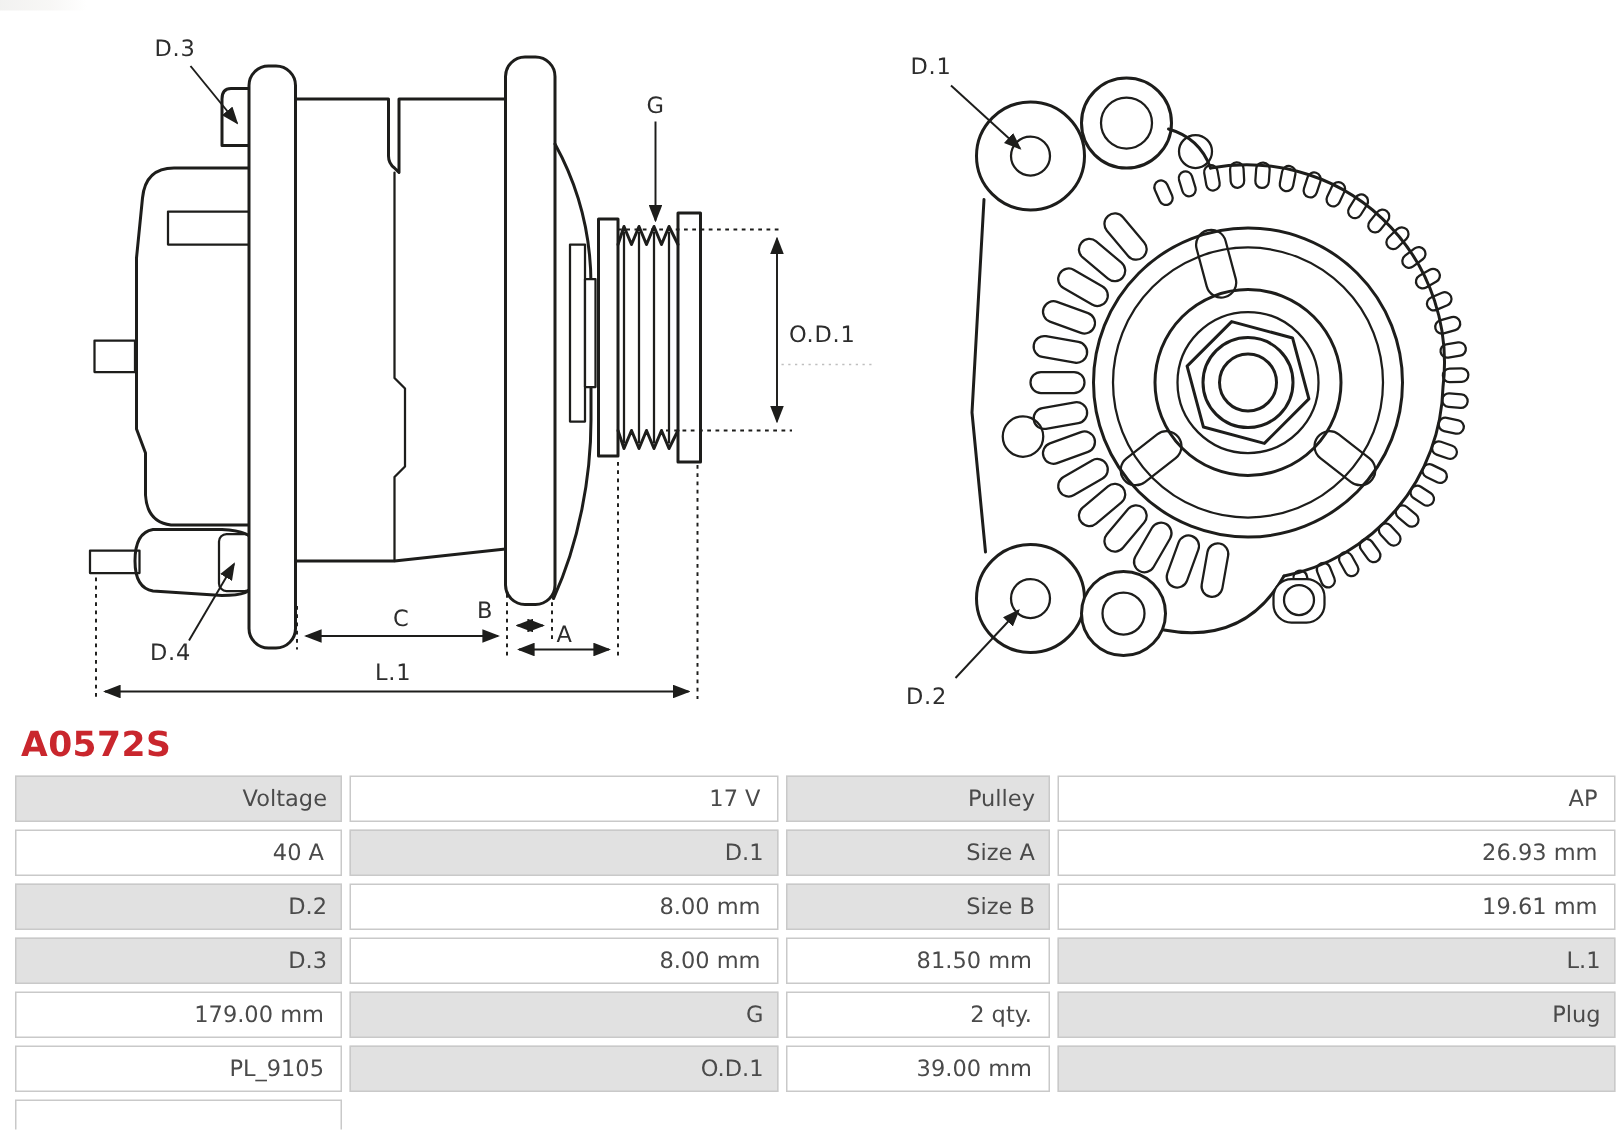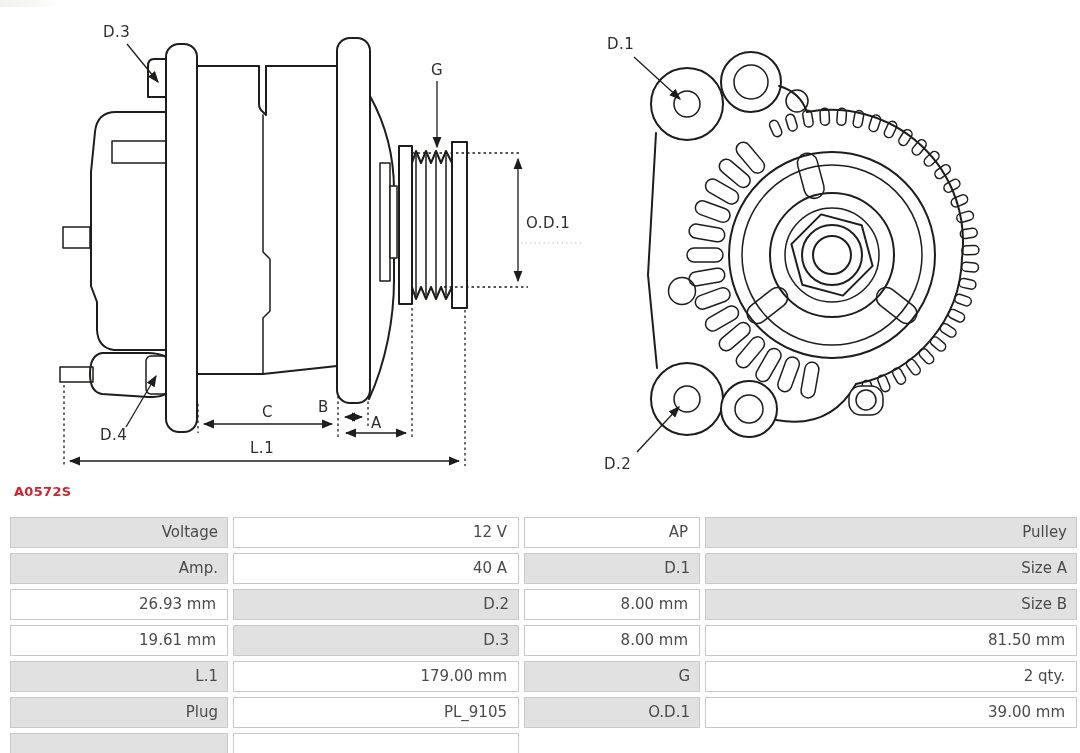--- a/index.html
+++ b/index.html
@@ -24,7 +24,7 @@
 
   .product-code{
     position:absolute;left:14px;top:484px;
-    font-size:13px;font-weight:bold;color:#c9262d;letter-spacing:.3px;
+    font-size:23px;font-weight:bold;color:#c9262d;letter-spacing:.3px;
   }
   .spec-table{
     position:absolute;left:10px;top:517px;width:1027px;

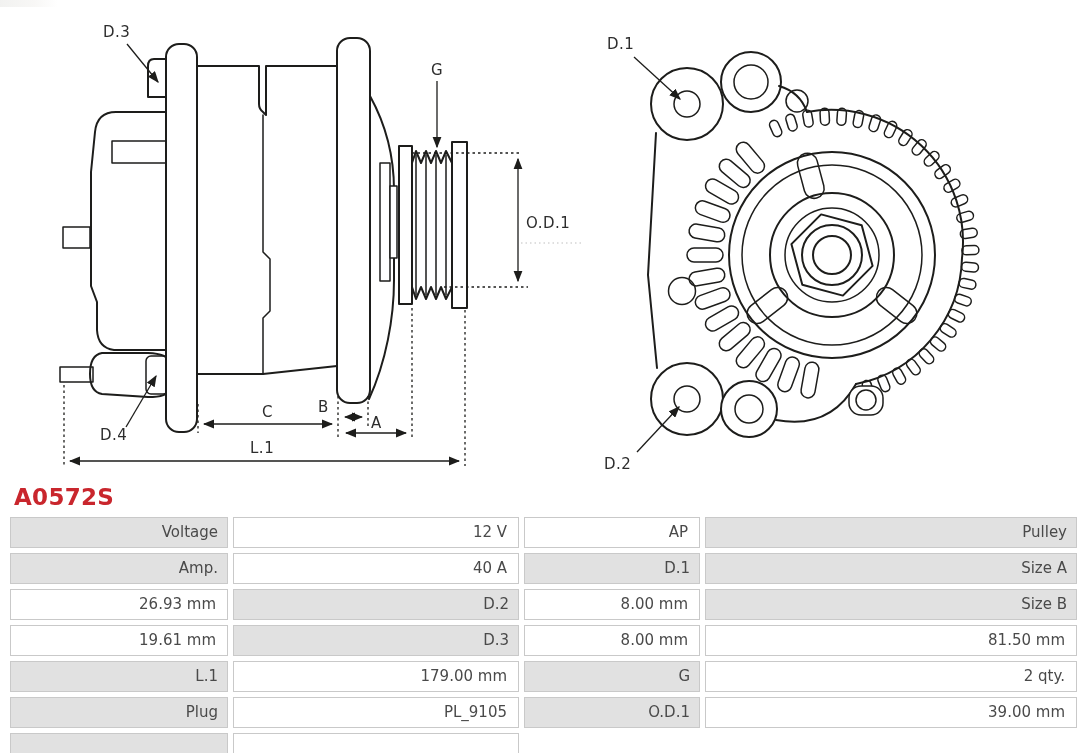--- a/index.html
+++ b/index.html
@@ -223,7 +223,7 @@
 
 <div class="spec-table">
   <div class="cell label">Voltage</div>
-  <div class="cell value">12 V</div>
+  <div class="cell value">17 V</div>
   <div class="cell value">AP</div>
   <div class="cell label">Pulley</div>
 

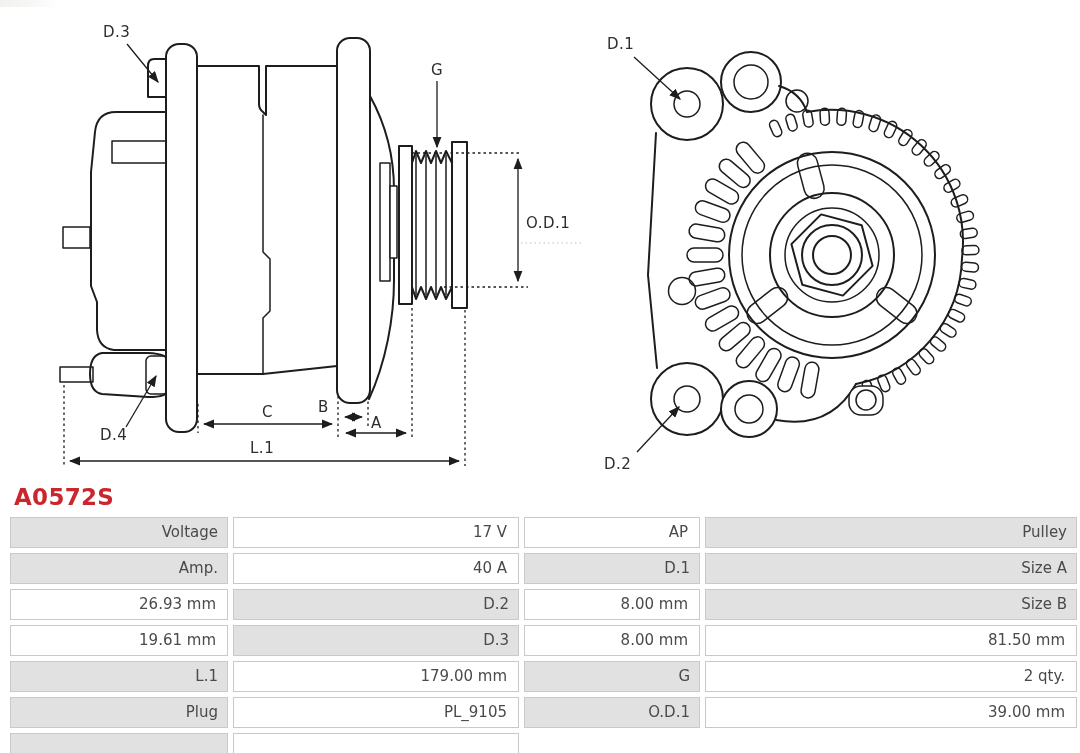--- a/index.html
+++ b/index.html
@@ -224,8 +224,8 @@
 <div class="spec-table">
   <div class="cell label">Voltage</div>
   <div class="cell value">17 V</div>
+  <div class="cell label">Pulley</div>
   <div class="cell value">AP</div>
-  <div class="cell label">Pulley</div>
 
   <div class="cell label">Amp.</div>
   <div class="cell value">40 A</div>

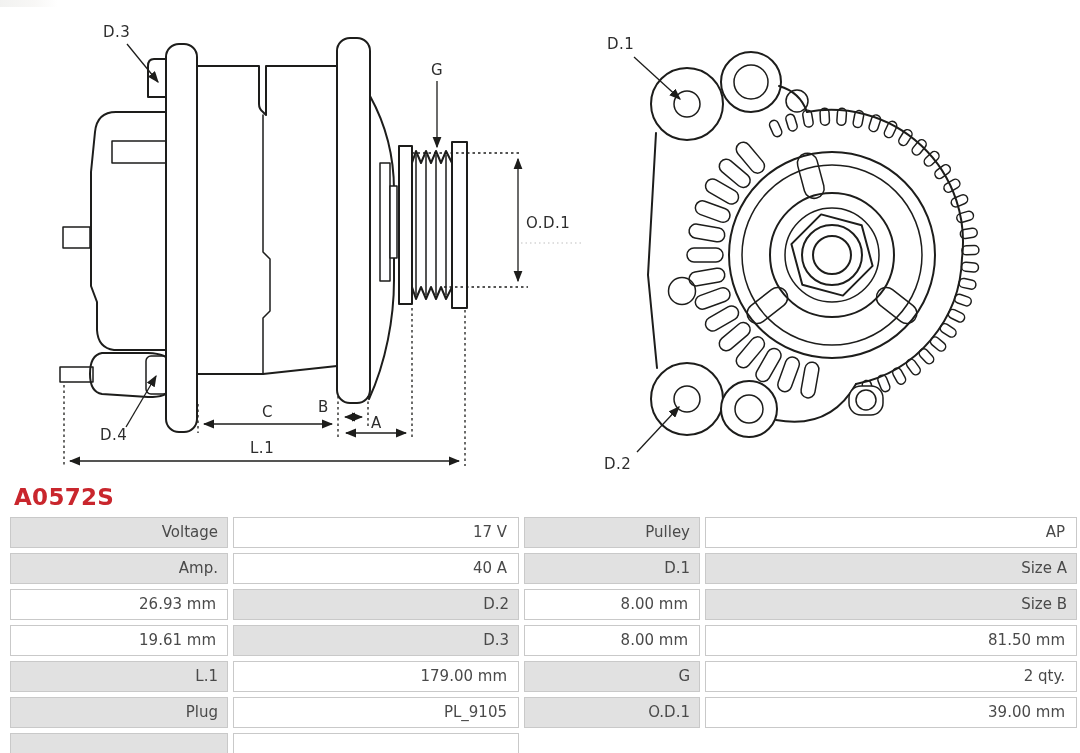--- a/index.html
+++ b/index.html
@@ -227,7 +227,6 @@
   <div class="cell label">Pulley</div>
   <div class="cell value">AP</div>
 
-  <div class="cell label">Amp.</div>
   <div class="cell value">40 A</div>
   <div class="cell label">D.1</div>
 

